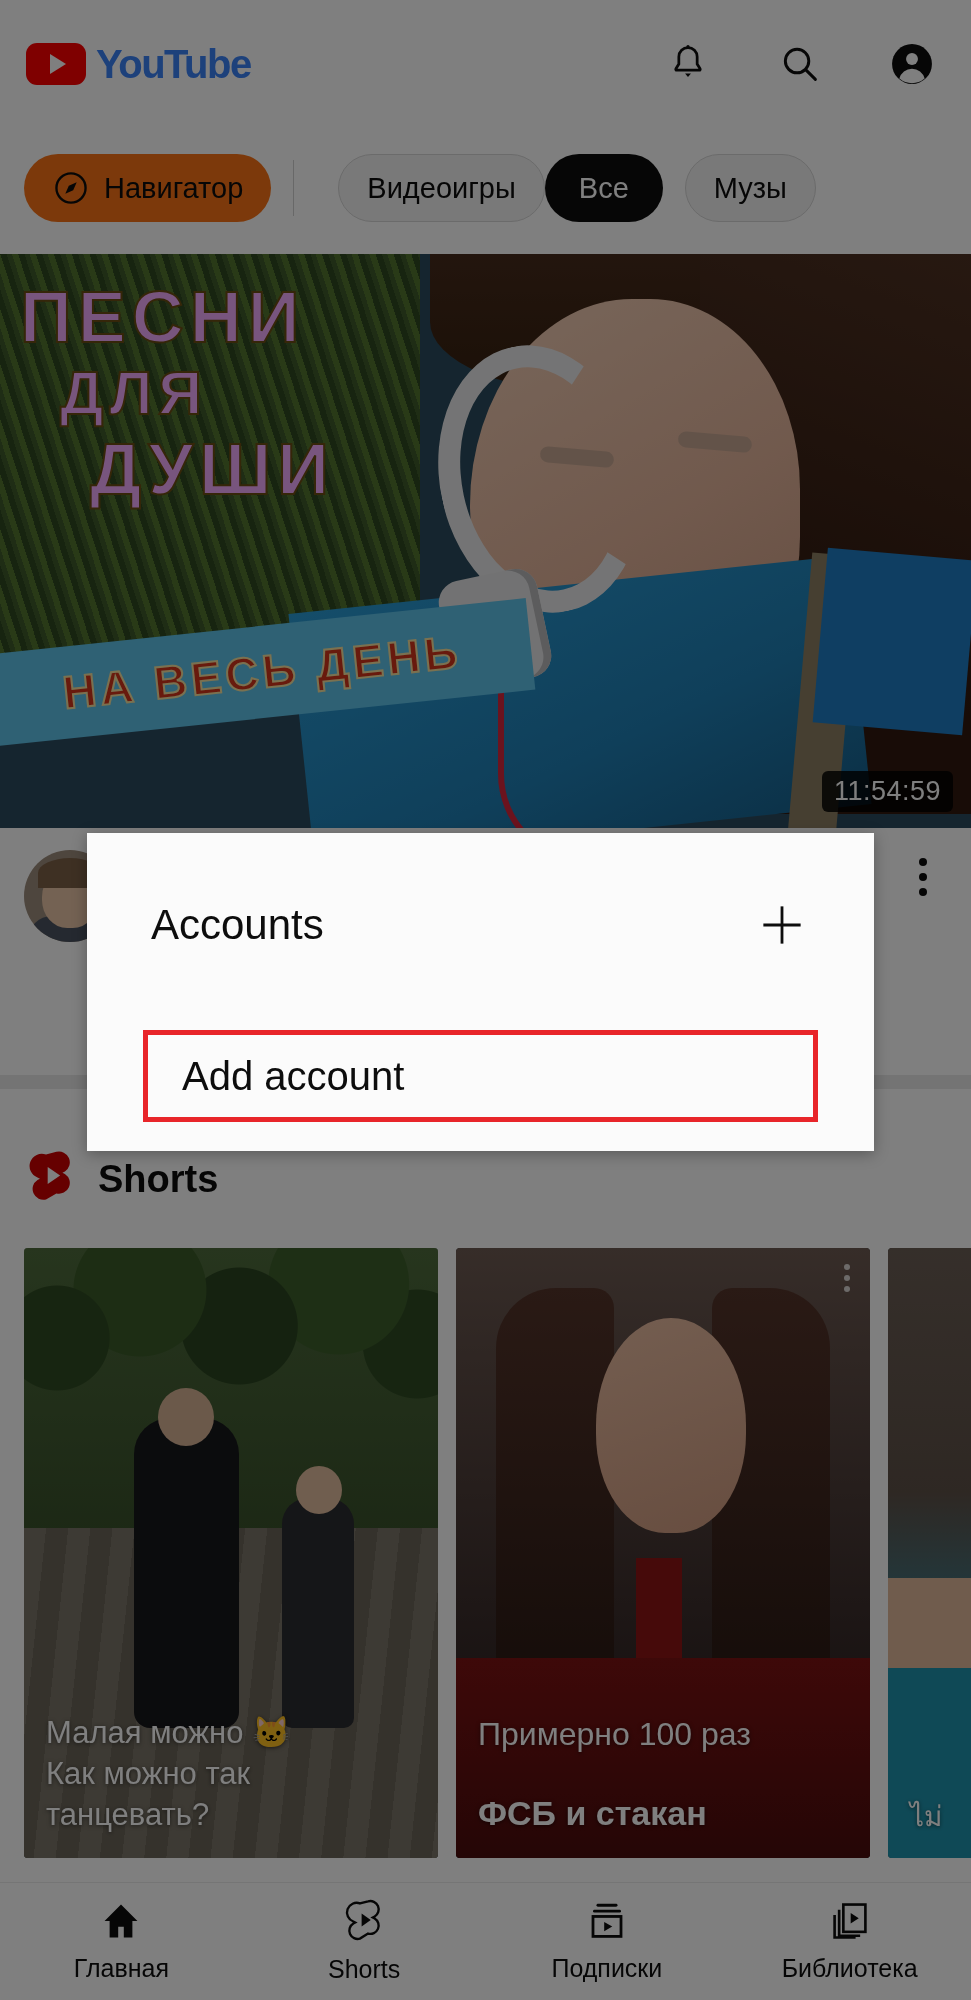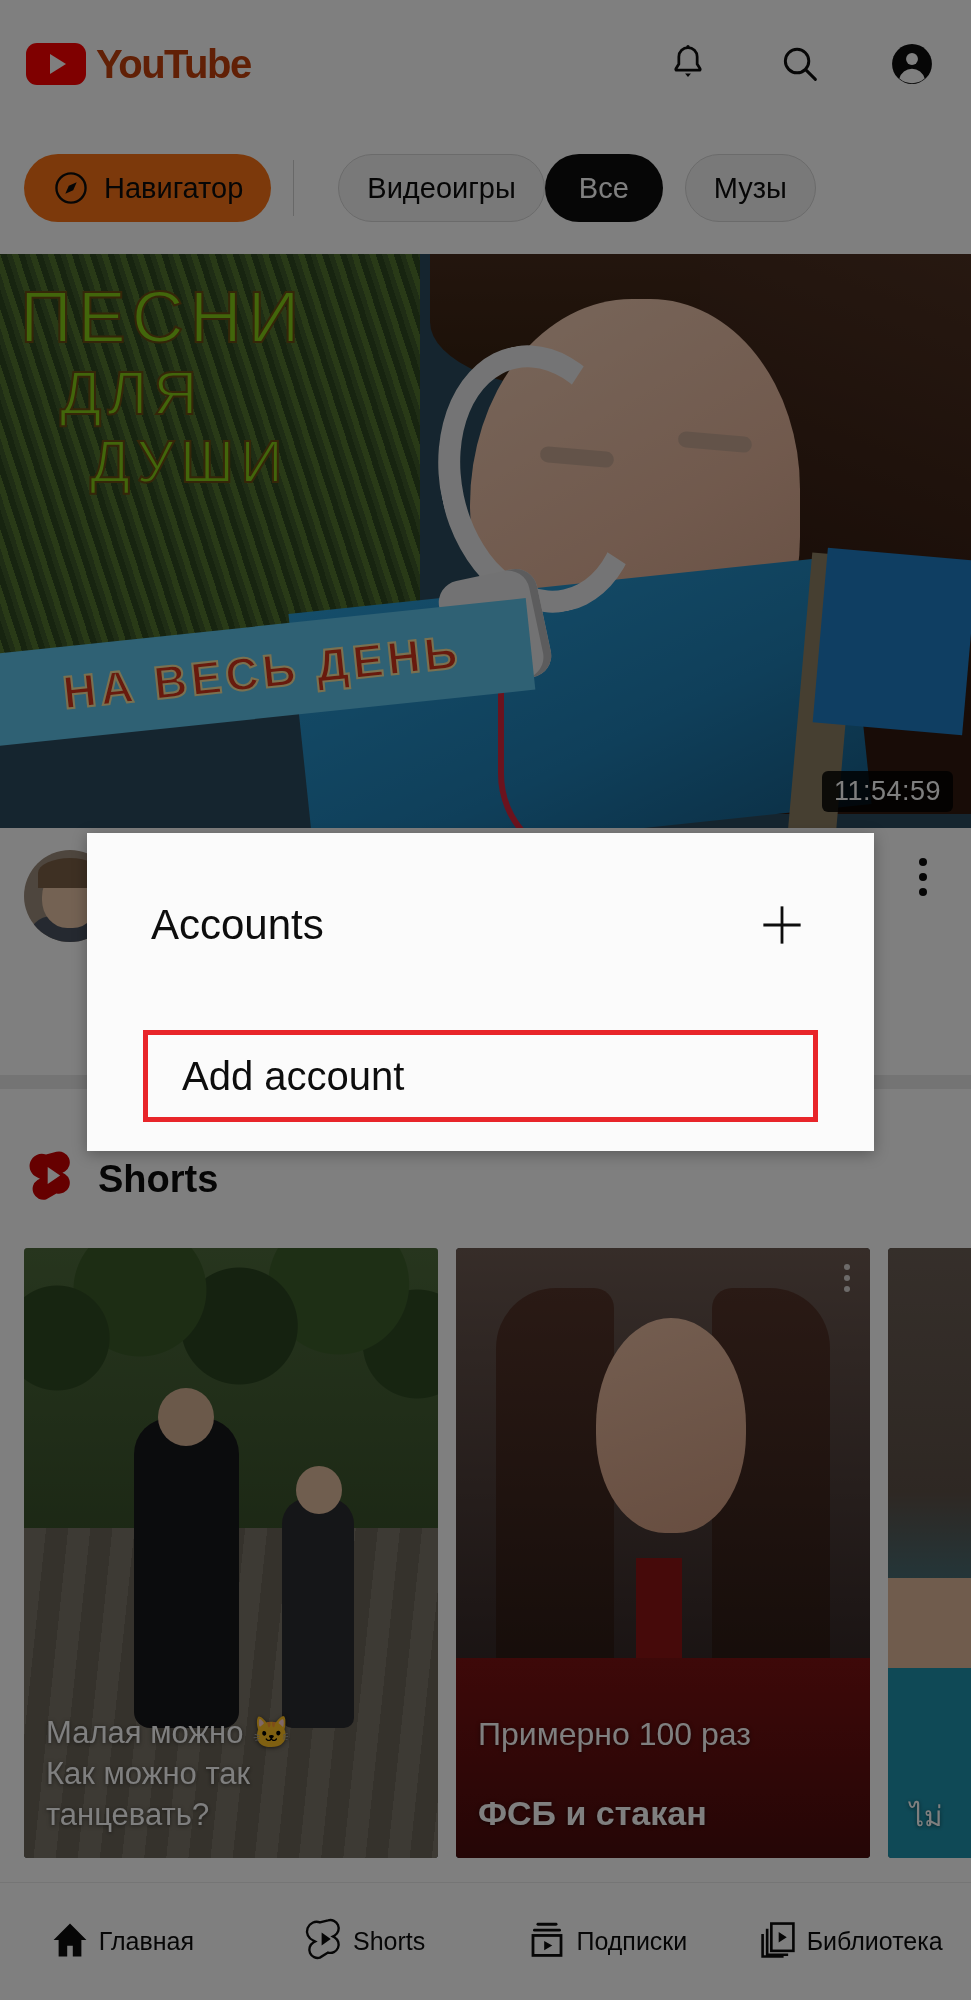--- a/index.html
+++ b/index.html
@@ -46,7 +46,7 @@
   }
   .yt-word {
     font-size: 40px; font-weight: 700; letter-spacing: -1.5px;
-    color: #c2410c; font-family: "Liberation Sans", sans-serif;
+    color: #3b82f6; font-family: "Liberation Sans", sans-serif;
   }
   .appbar-spacer { flex: 1; }
   .appbar-icons { display: flex; align-items: center; gap: 66px; margin-right: 10px; }

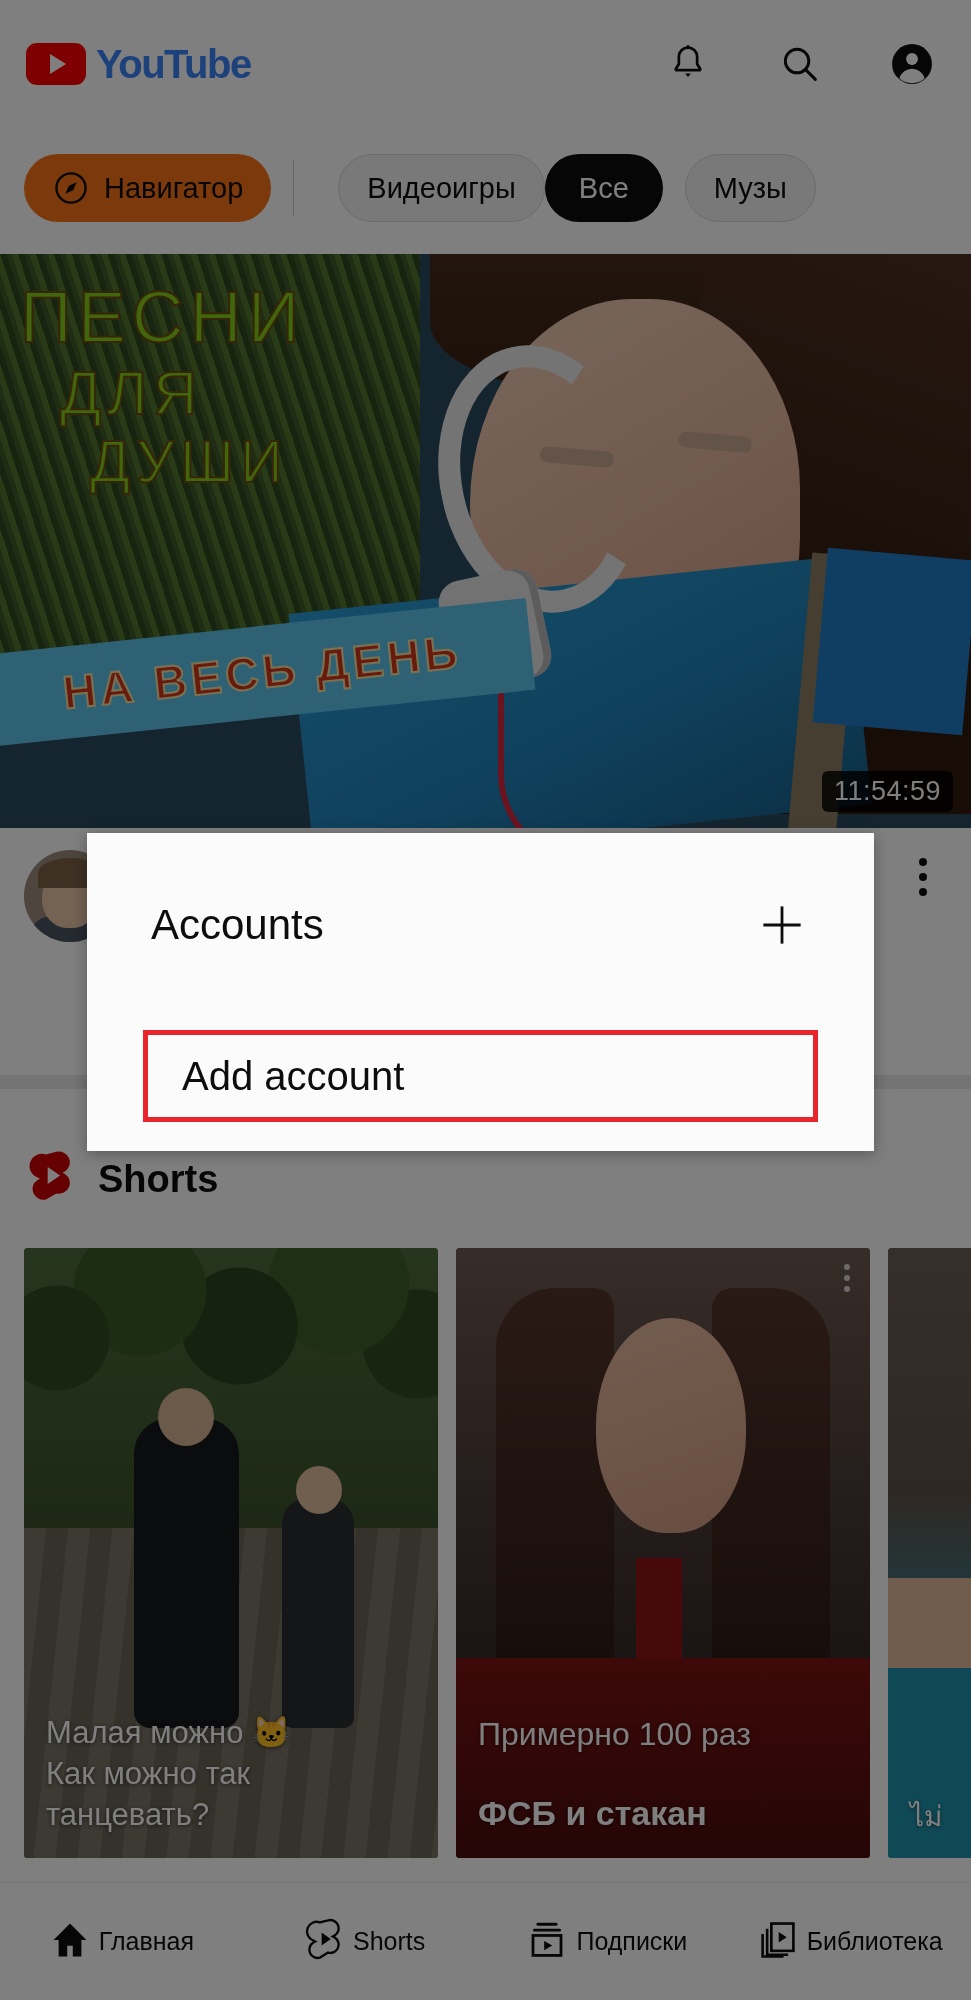--- a/index.html
+++ b/index.html
@@ -149,7 +149,7 @@
   }
   .ht-row {
     font-family: "Liberation Sans", sans-serif;
-    font-weight: 400; color: #84cc16;
+    font-weight: 700; color: #f0abfc;
     -webkit-text-stroke: 2px #6b4c12;
     letter-spacing: 6px;
   }

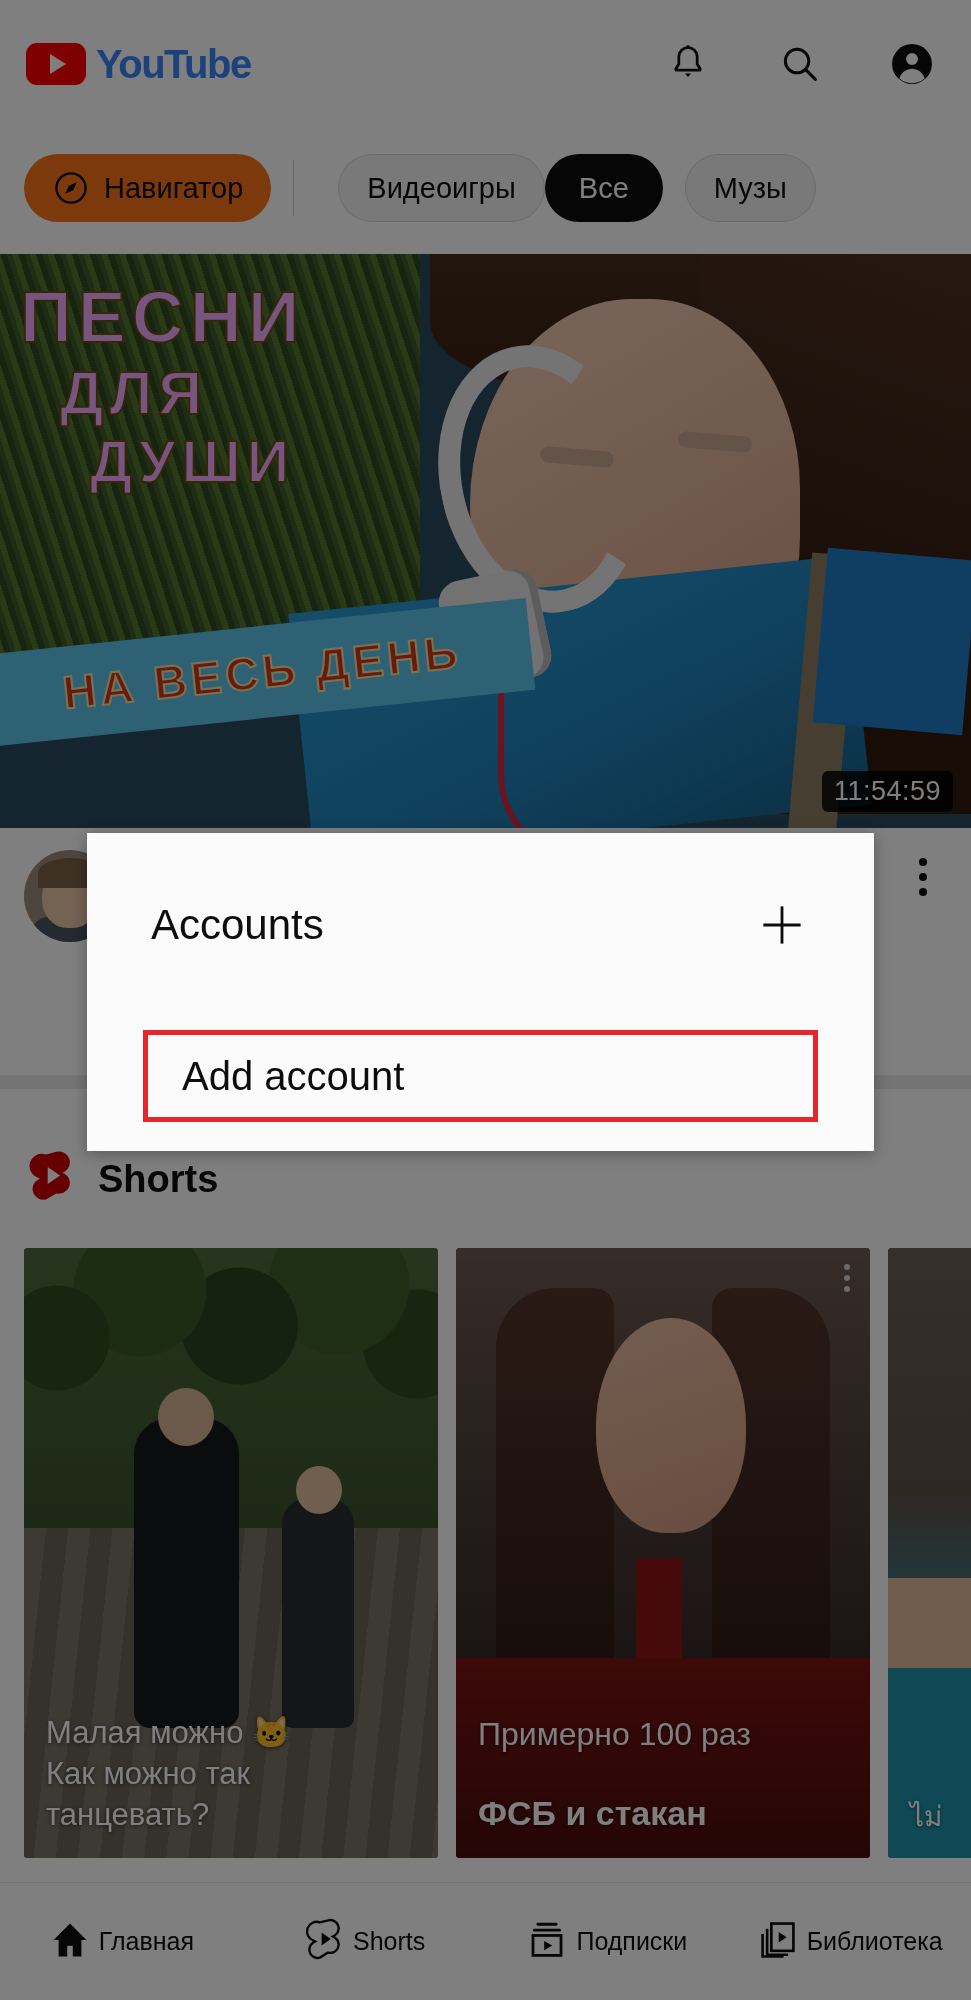--- a/index.html
+++ b/index.html
@@ -155,7 +155,7 @@
   }
   .ht1 { font-size: 72px; }
   .ht2 { font-size: 61px; margin-left: 40px; }
-  .ht3 { font-size: 59px; margin-left: 70px; }
+  .ht3 { font-size: 72px; margin-left: 70px; }
   .hero-banner {
     position: absolute; left: -8px; top: 372px; width: 540px; height: 92px;
     background: #5fc2e8; transform: rotate(-6deg);

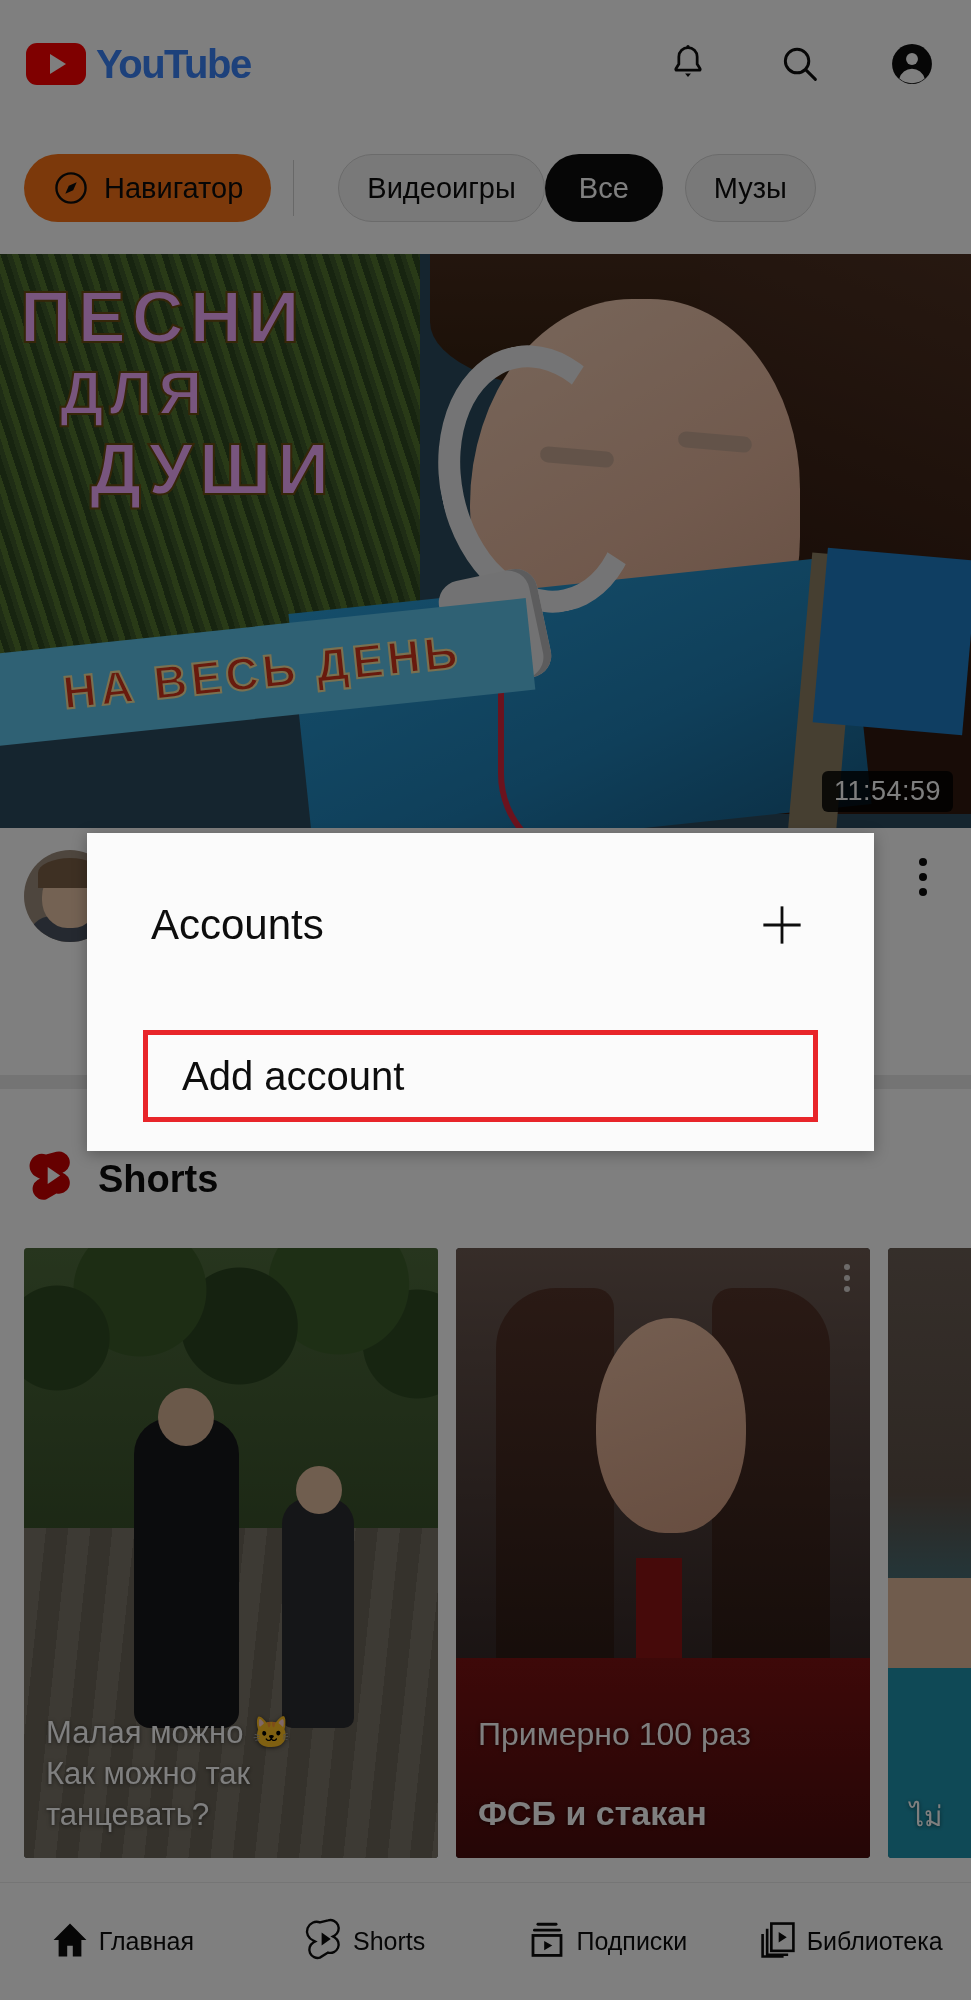--- a/index.html
+++ b/index.html
@@ -320,7 +320,7 @@
     border-top: 1px solid #eaeaea;
   }
   .bn-item {
-    flex: 1; display: flex; flex-direction: row;
+    flex: 1; display: flex; flex-direction: column;
     align-items: center; justify-content: center; gap: 8px;
   }
   .bn-label { font-size: 25px; color: #0d0d0d; }

